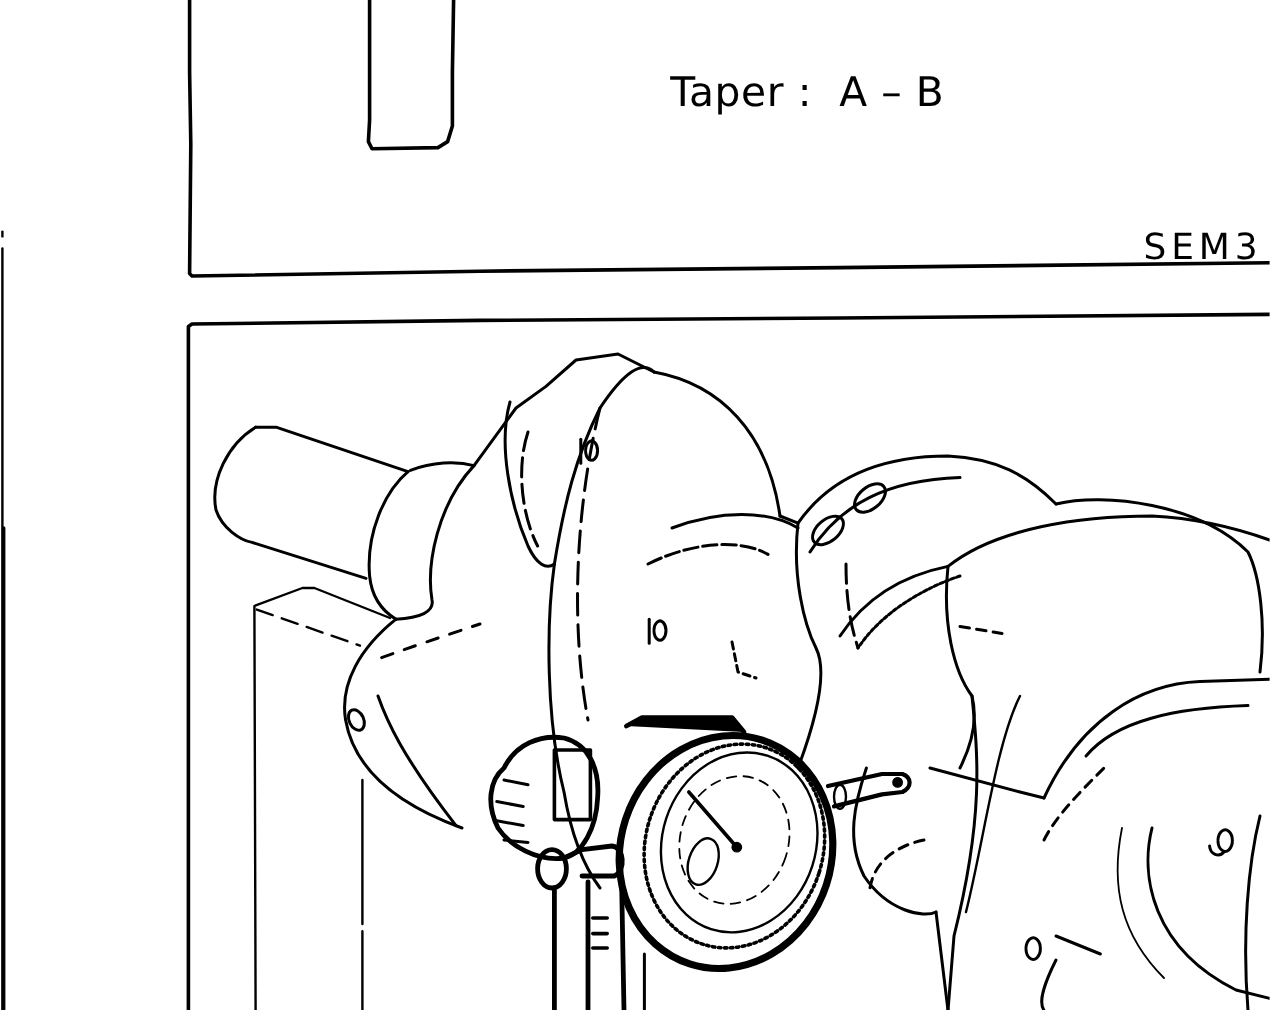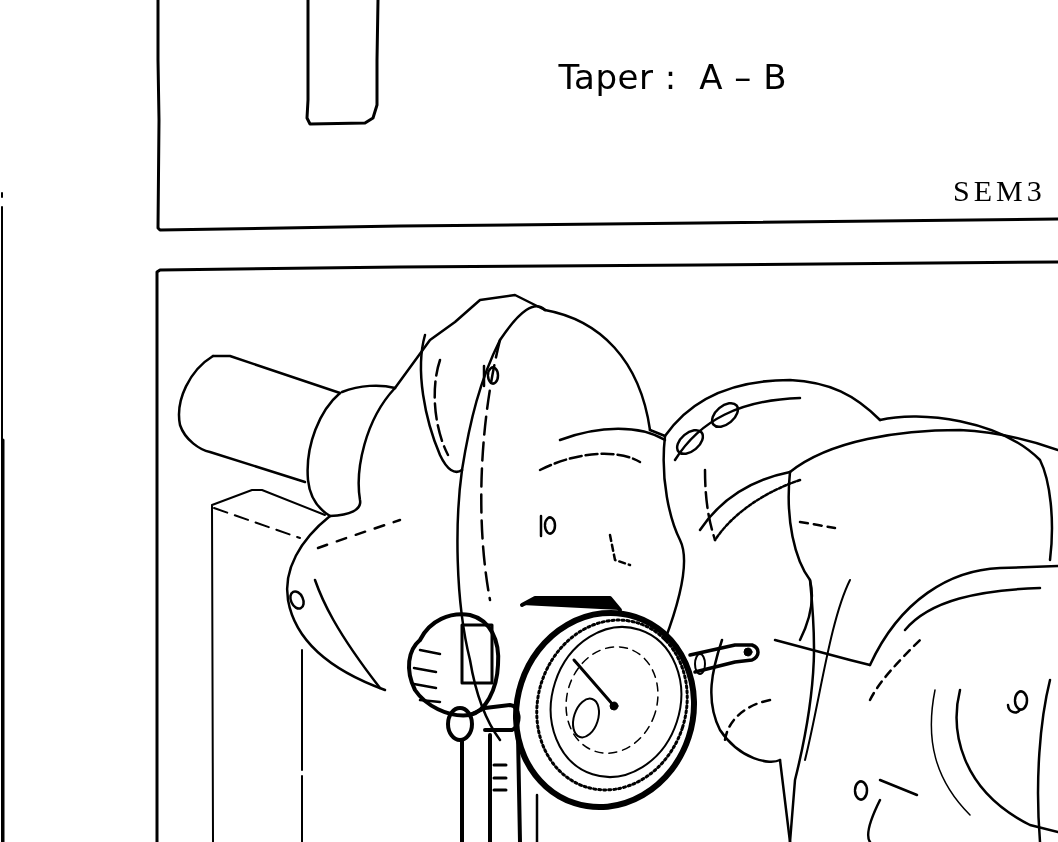--- a/index.html
+++ b/index.html
@@ -11,7 +11,7 @@
              color: #000; white-space: pre; line-height: 1; }
     .taper { right: 106px; top: 60px; font-size: 34px; letter-spacing: 0.5px; }
     .oor   { right: 106px; top: 127px; font-size: 34px; letter-spacing: 0.5px; }
-    .code  { left: 953px; top: 176px; font-size: 30px; letter-spacing: 4px; font-family: Liberation Serif, serif; }
+    .code  { left: 953px; top: 192px; font-size: 30px; letter-spacing: 4px; }
   </style>
 </head>
 <body>

